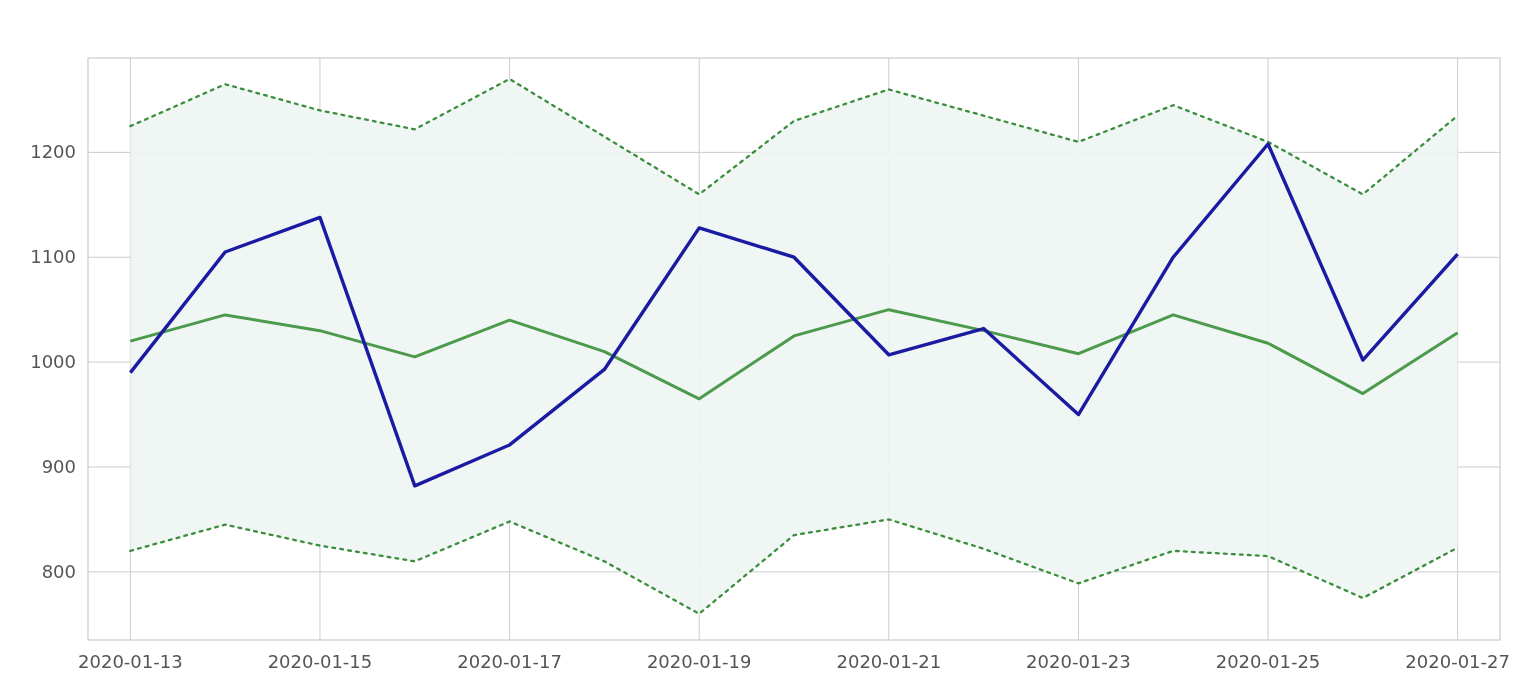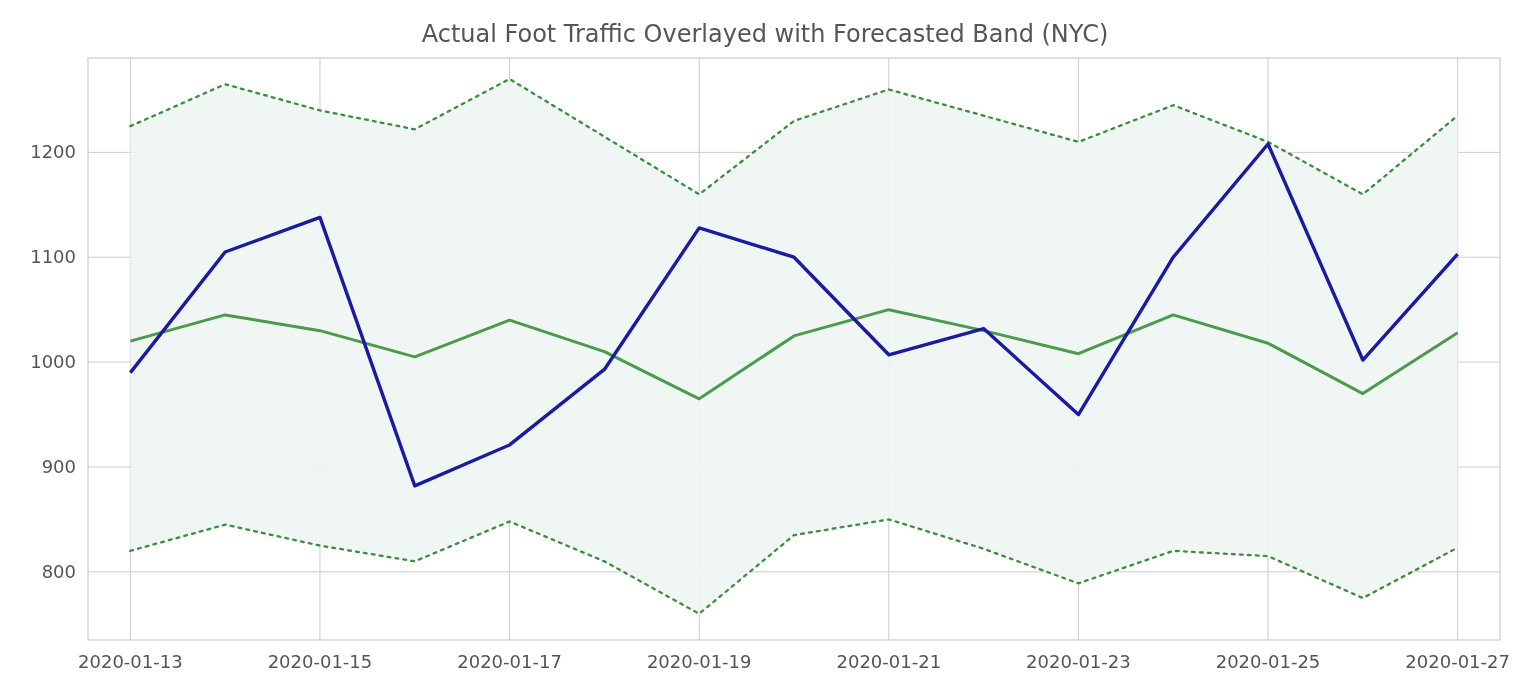--- a/index.html
+++ b/index.html
@@ -71,7 +71,6 @@
 <body>
 
 <div class="chart-wrap">
-  <div class="title">Actual Foot Traffic Overlayed with Forecasted Band (NYC)</div>
   <svg id="chart-svg" width="1530" height="700">
       <g>
         <line x1="88" y1="571.8378378378378" x2="1500" y2="571.8378378378378" class="grid-line"></line>

